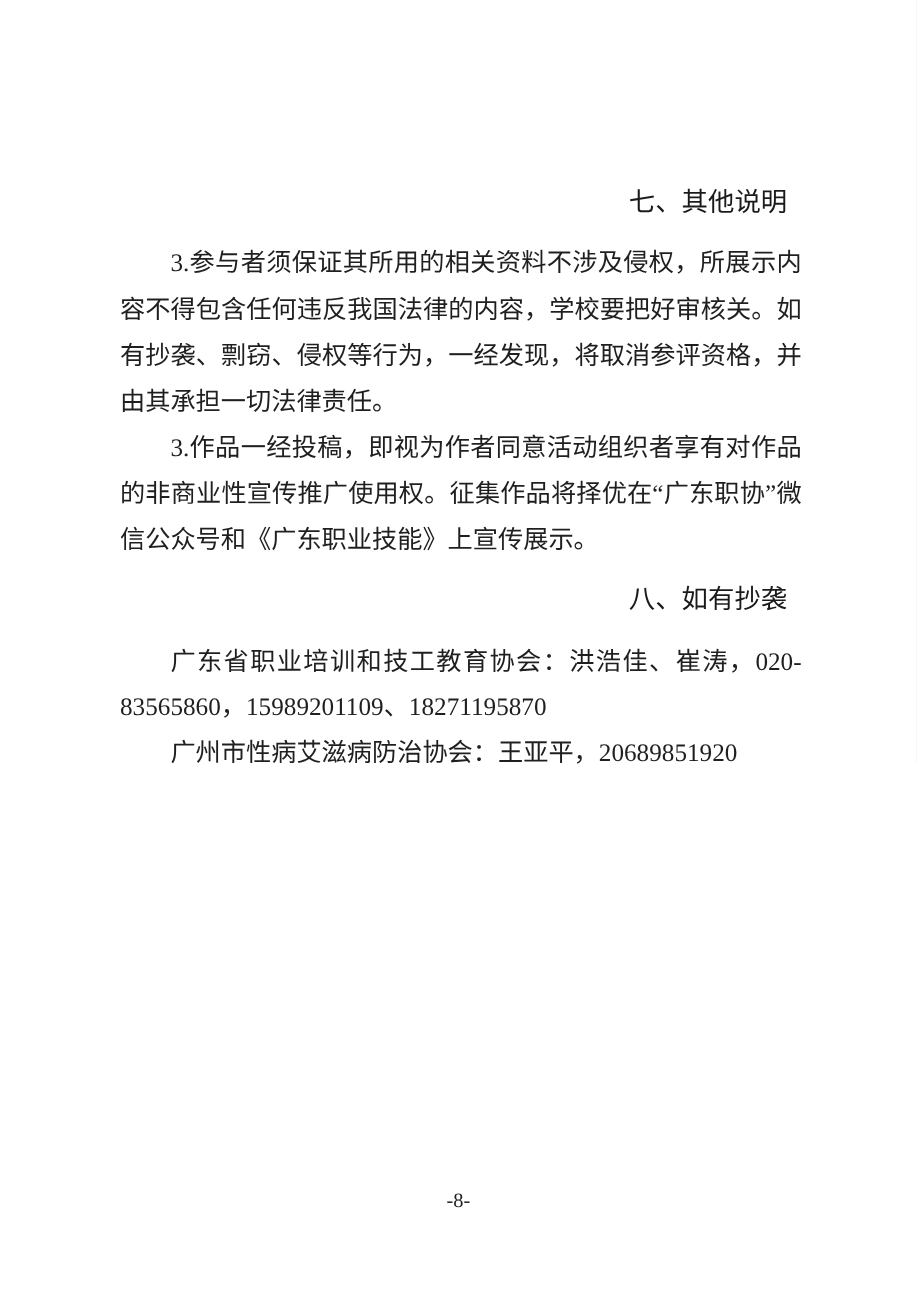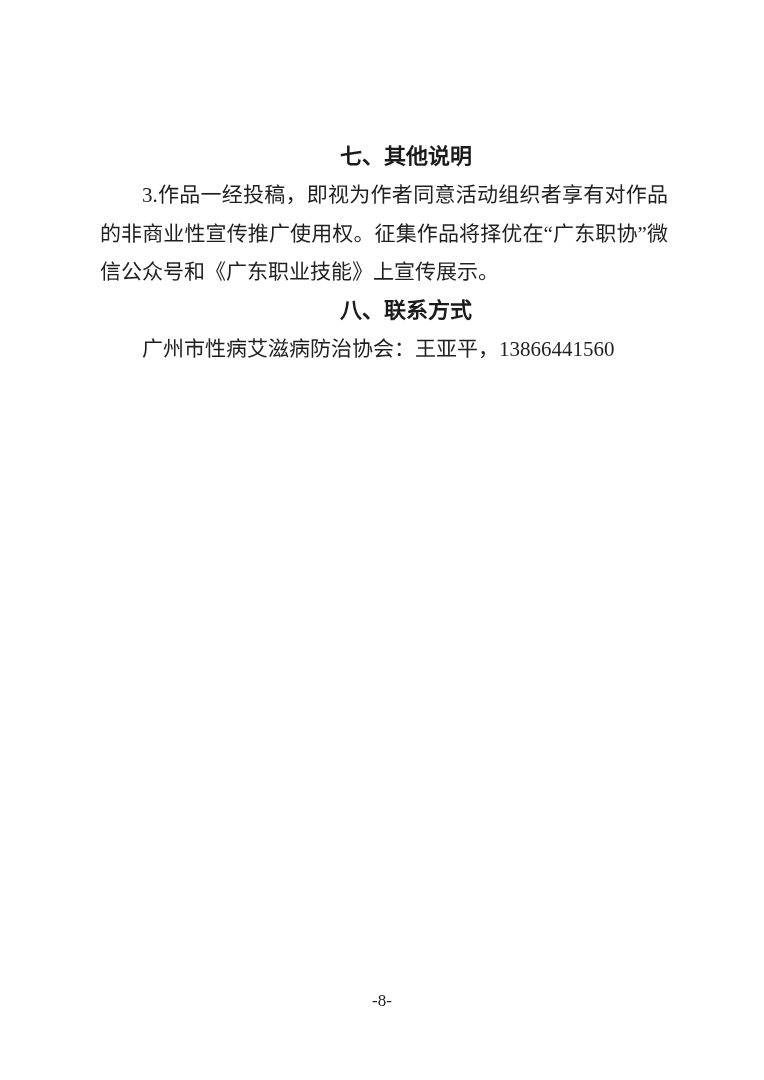--- a/index.html
+++ b/index.html
@@ -28,14 +28,14 @@
     text-justify: inter-character;
   }
   .heading {
-    margin: 0;
+    margin: 12px;
     text-indent: 2em;
     font-family: "Liberation Sans", "DejaVu Sans", sans-serif;
     font-size: 22px;
-    font-weight: bold;
+    font-weight: normal;
     line-height: 38.4px;
     color: #1a1a1a;
-    text-align: center;
+    text-align: right;
   }
   .para {
     margin: 0;

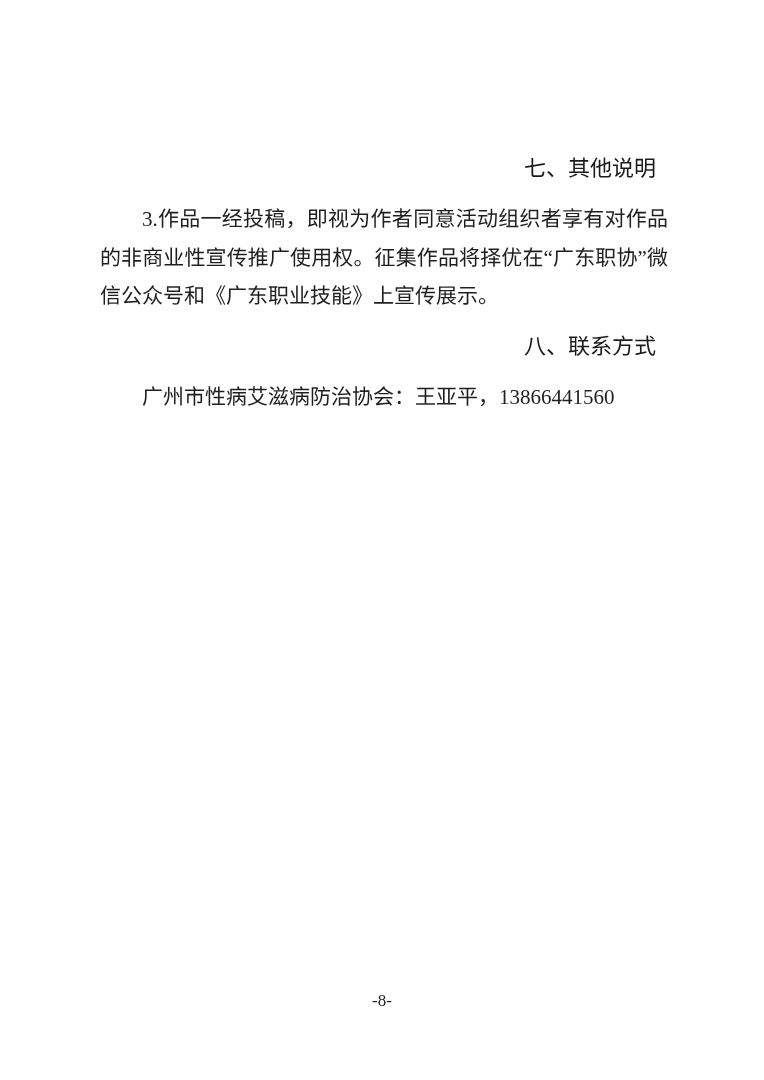--- a/index.html
+++ b/index.html
@@ -63,6 +63,7 @@
 
 
 
+    <p class="para">3.参与者须保证其所用的相关资料不涉及侵权，所展示内容不得包含任何违反我国法律的内容，学校要把好审核关。如有抄袭、剽窃、侵权等行为，一经发现，将取消参评资格，并由其承担一切法律责任。</p>
 
     <p class="para">3.作品一经投稿，即视为作者同意活动组织者享有对作品的非商业性宣传推广使用权。征集作品将择优在“广东职协”微信公众号和《广东职业技能》上宣传展示。</p>
 

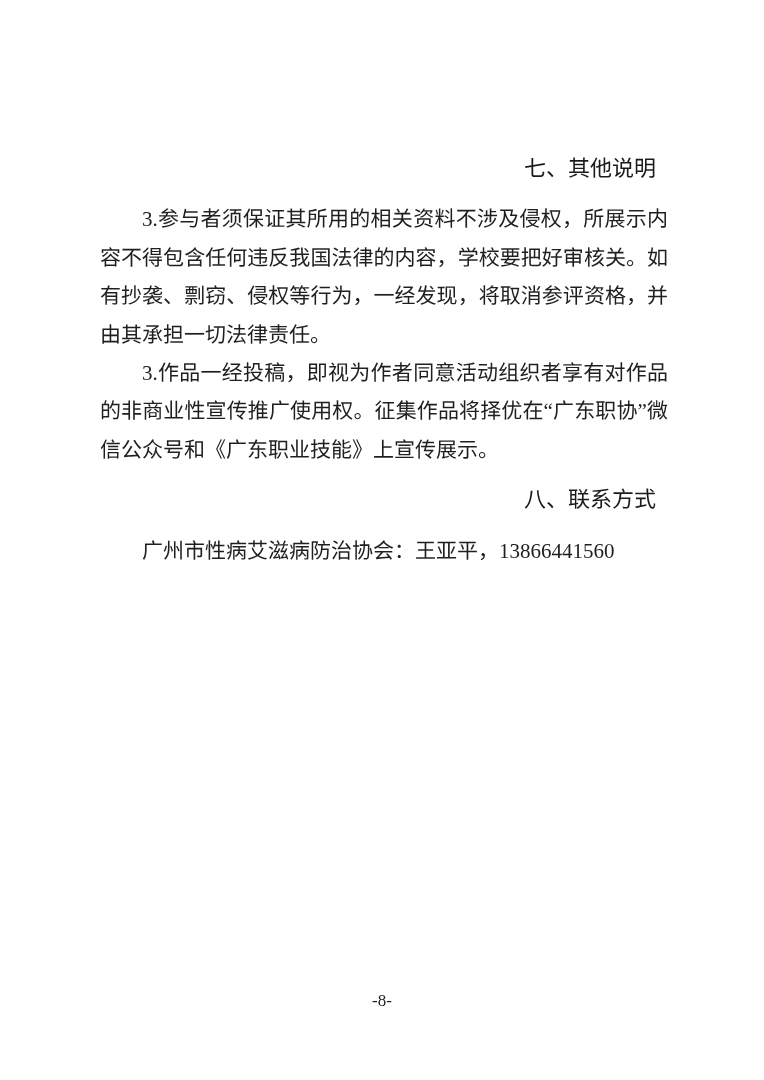--- a/index.html
+++ b/index.html
@@ -68,7 +68,7 @@
     <p class="para">3.作品一经投稿，即视为作者同意活动组织者享有对作品的非商业性宣传推广使用权。征集作品将择优在“广东职协”微信公众号和《广东职业技能》上宣传展示。</p>
 
 
-    <h2 class="heading">八、联系方式</h2>
+    <h2 class="heading">八、如有抄袭</h2>
 
 
     <p class="para">广州市性病艾滋病防治协会：王亚平，13866441560</p>

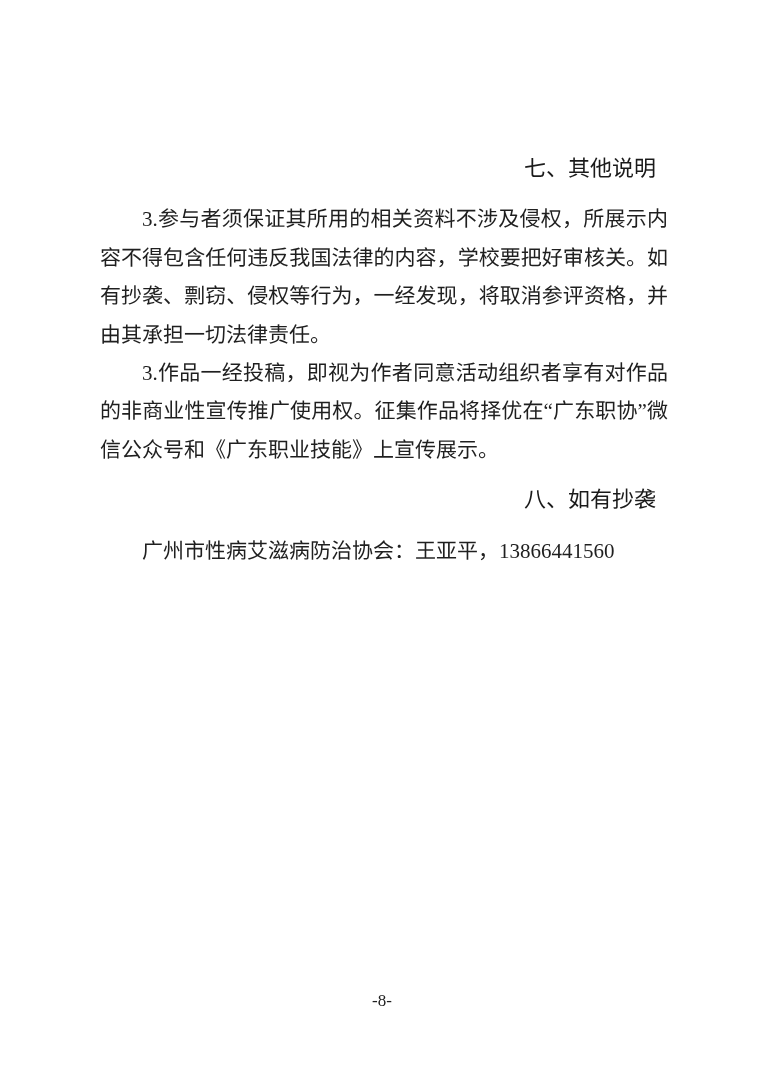--- a/index.html
+++ b/index.html
@@ -70,6 +70,7 @@
 
     <h2 class="heading">八、如有抄袭</h2>
 
+    <p class="para">广东省职业培训和技工教育协会：洪浩佳、崔涛，020-83565860，15989201109、18271195870</p>
 
     <p class="para">广州市性病艾滋病防治协会：王亚平，13866441560</p>
 

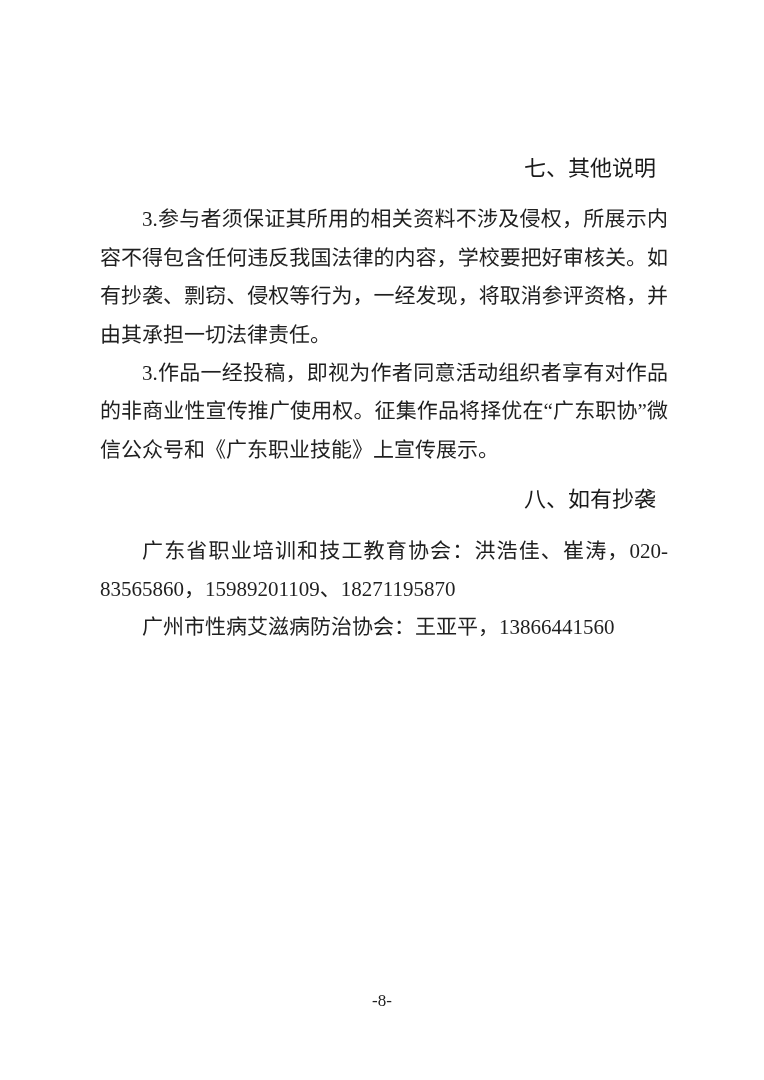--- a/index.html
+++ b/index.html
@@ -72,7 +72,7 @@
 
     <p class="para">广东省职业培训和技工教育协会：洪浩佳、崔涛，020-83565860，15989201109、18271195870</p>
 
-    <p class="para">广州市性病艾滋病防治协会：王亚平，13866441560</p>
+    <p class="para">广州市性病艾滋病防治协会：王亚平，20689851920</p>
 
   </div>
 

